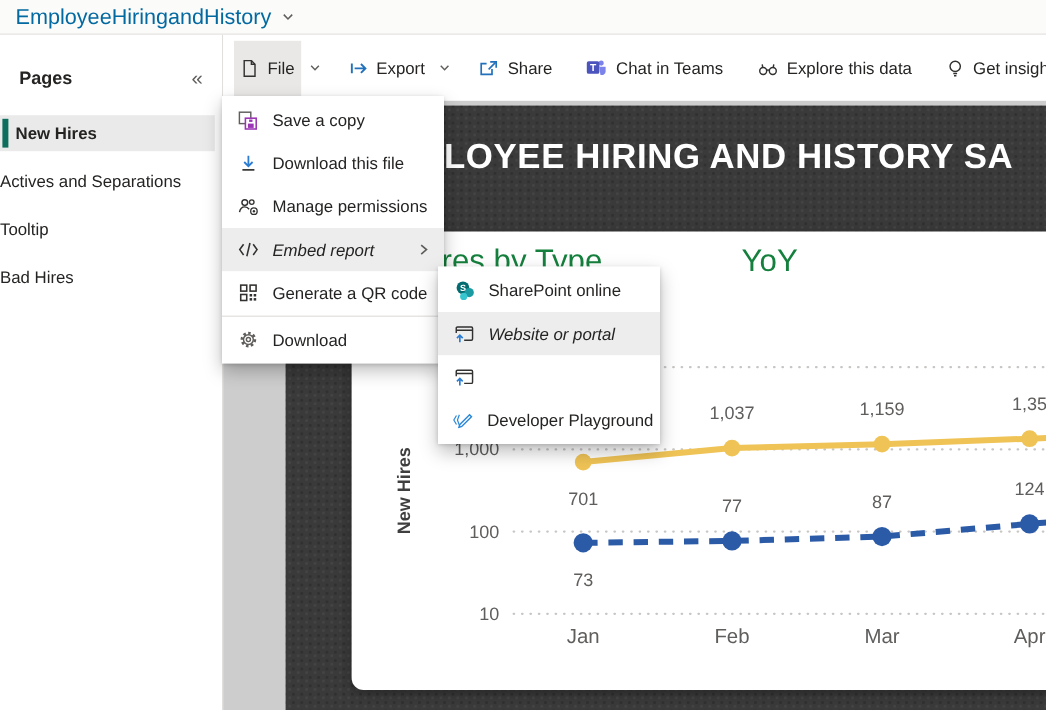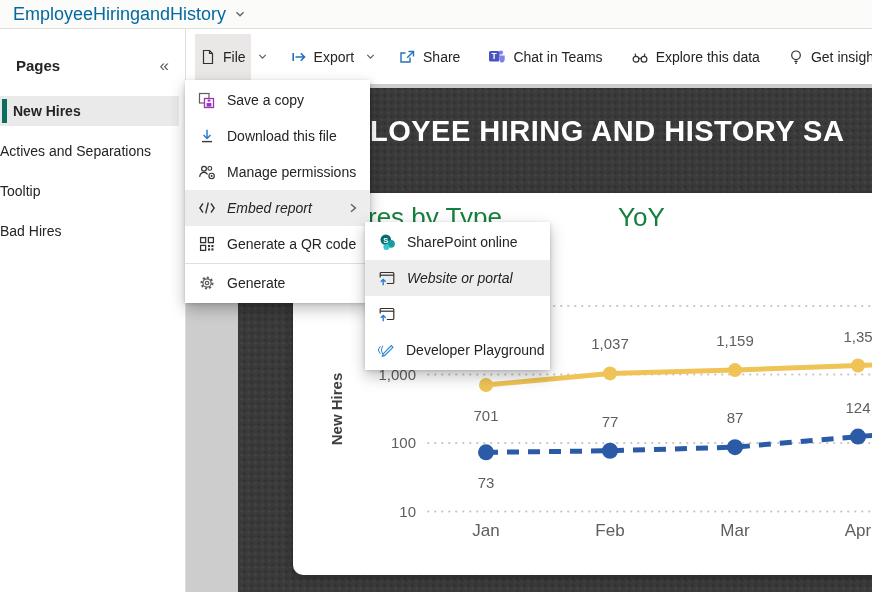--- a/index.html
+++ b/index.html
@@ -323,7 +323,7 @@
             <circle cx="8" cy="8" r="1.7" fill="none" stroke="#605e5c" stroke-width="1.2"></circle>
           </svg>
         </span>
-        <span>Generate</span>
+        <span>Download</span>
       </div>
     </div>
 

